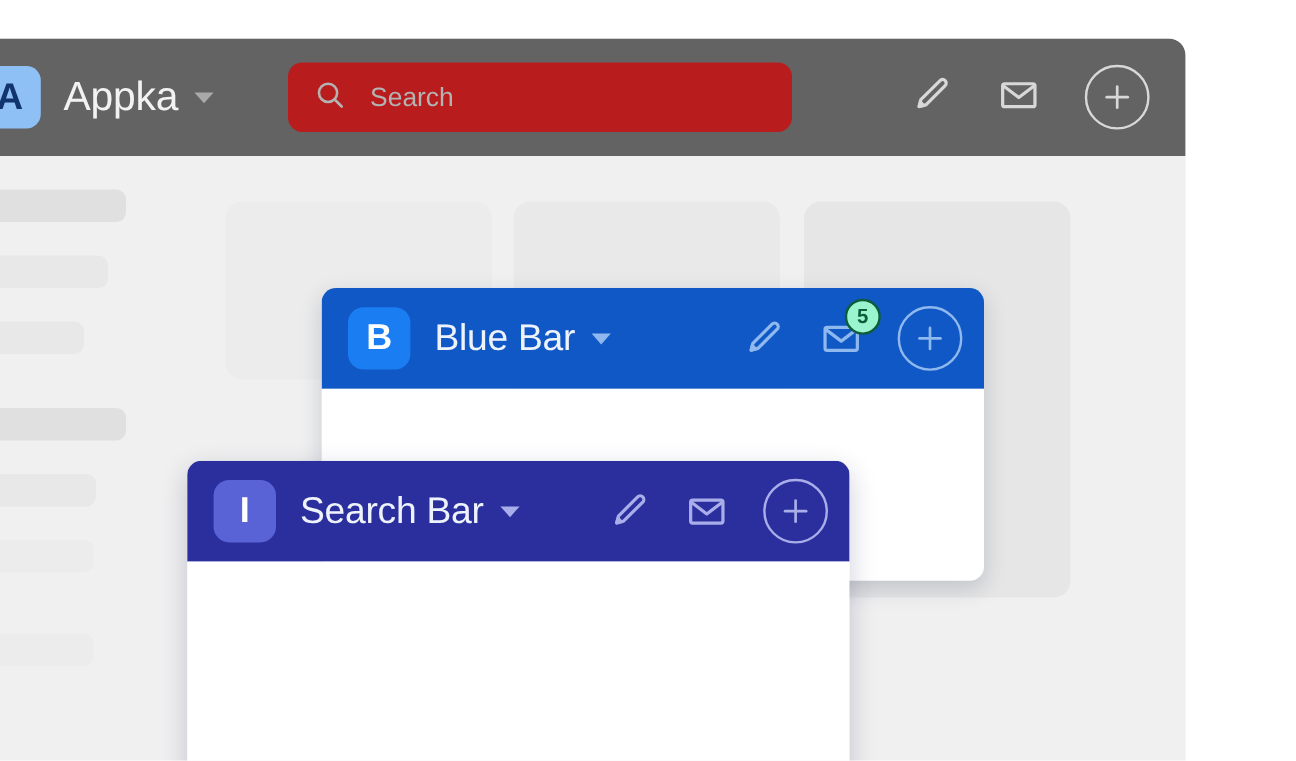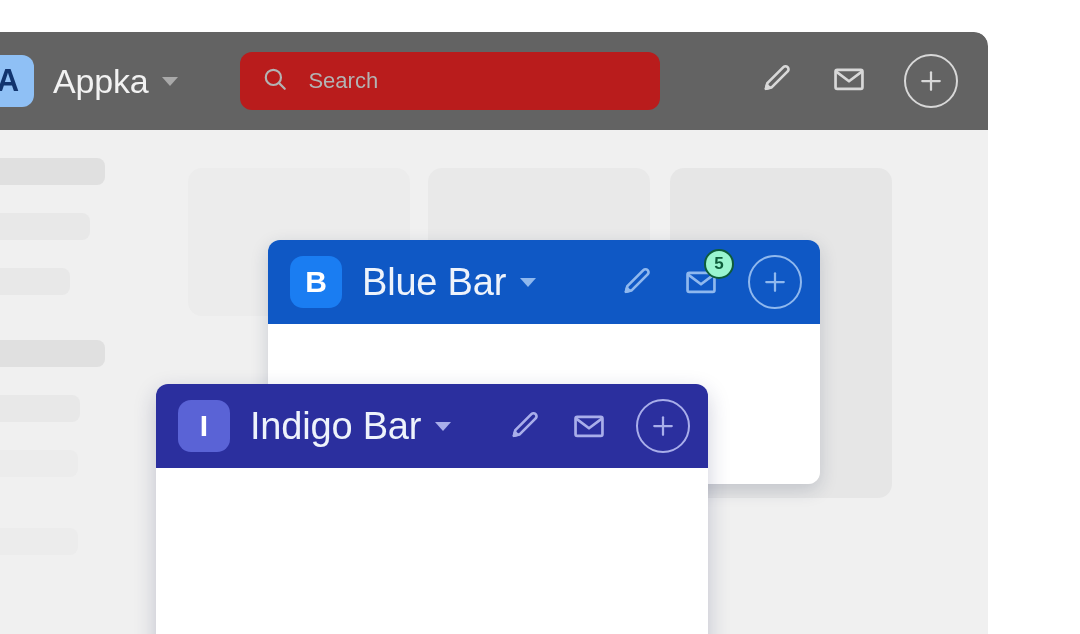--- a/index.html
+++ b/index.html
@@ -174,7 +174,7 @@
   }
   .card-title {
     color: #eef3fb;
-    font-size: 38px;
+    font-size: 31px;
     margin-left: 20px;
     white-space: nowrap;
     letter-spacing: -0.2px;

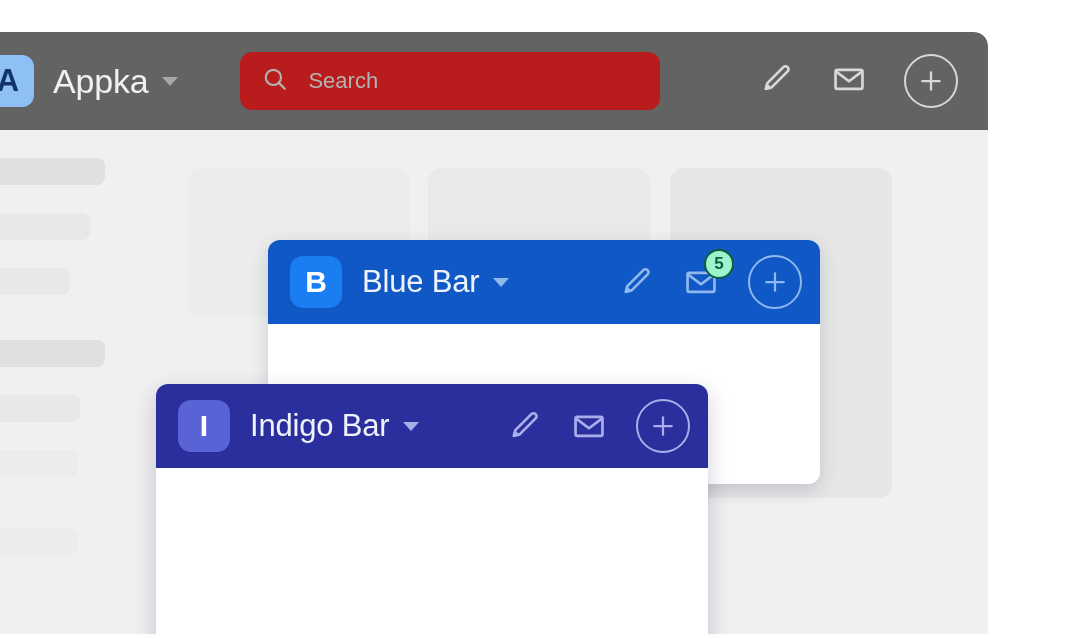--- a/index.html
+++ b/index.html
@@ -343,7 +343,7 @@
         <div class="card-badge">
           <span>I</span>
         </div>
-        <div class="card-title">Indigo Bar</div>
+        <div class="card-title">Search Bar</div>
         <div class="caret card-icon"></div>
 
         <div class="card-actions">

